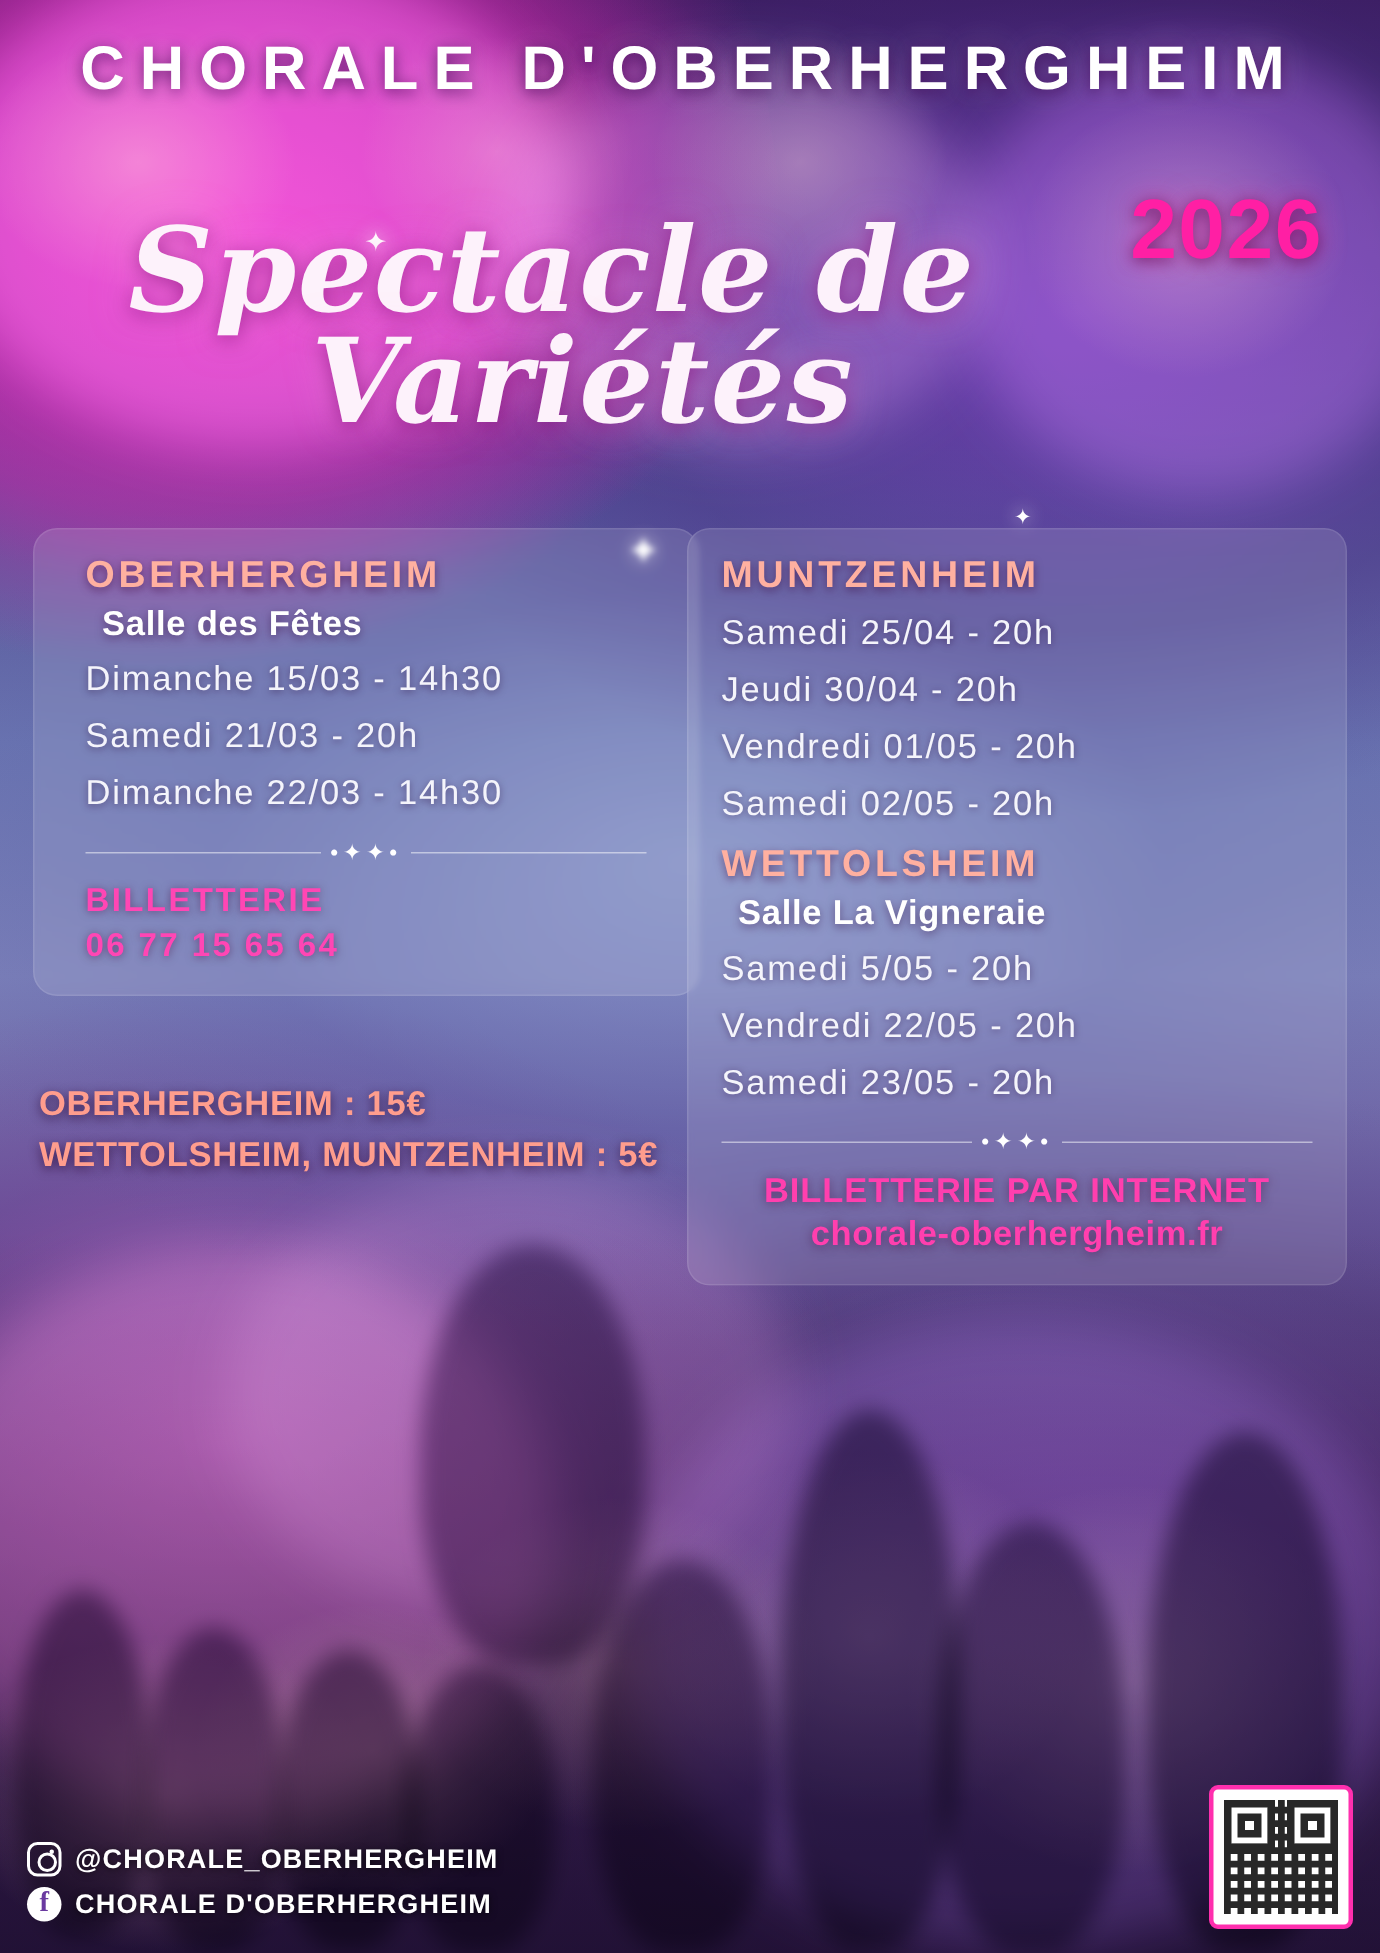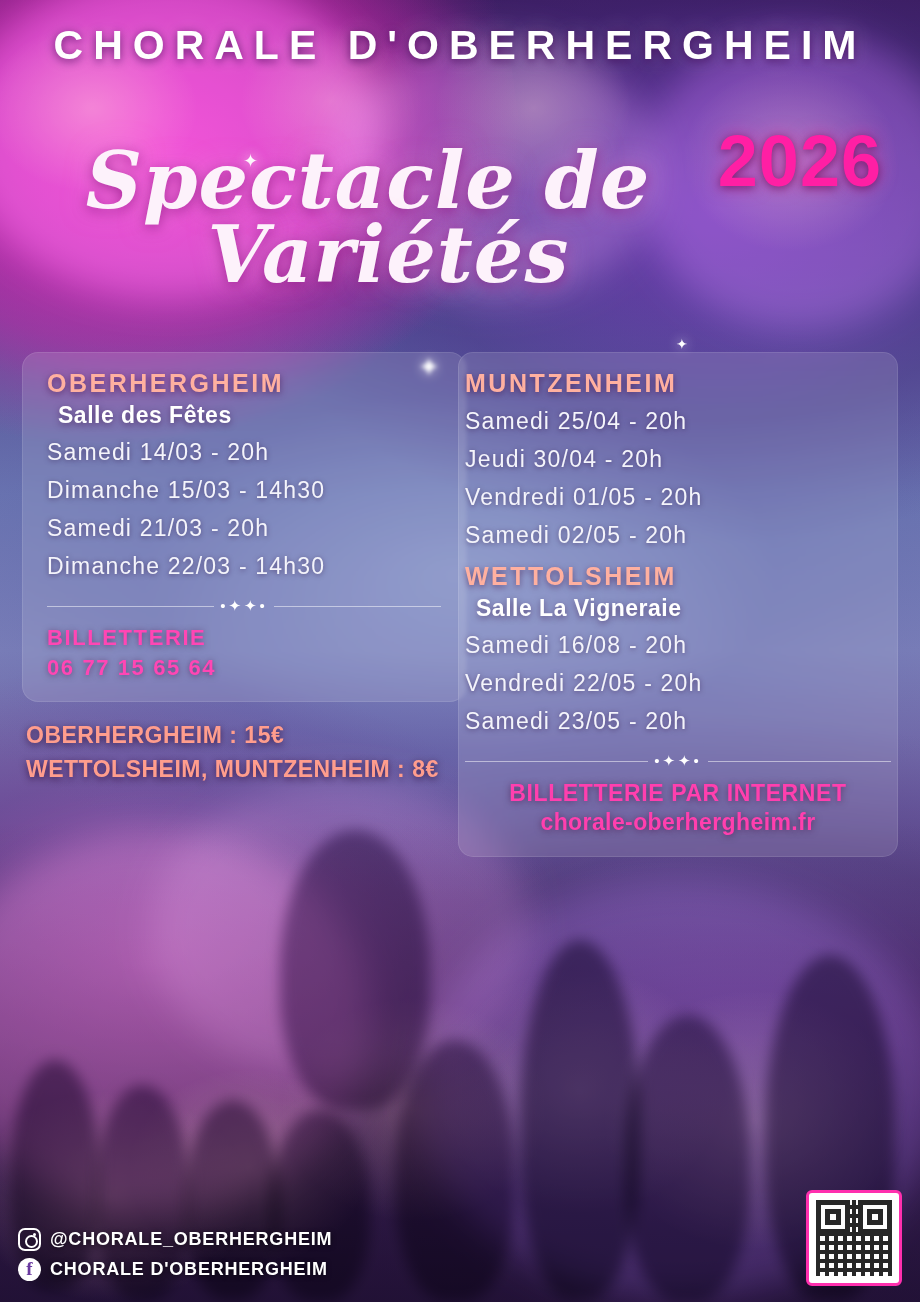--- a/index.html
+++ b/index.html
@@ -99,7 +99,7 @@
     position: absolute; right: 38px; top: 120px;
     font-family: "Liberation Sans", sans-serif;
     font-weight: bold;
-    font-size: 72px;
+    font-size: 56px;
     letter-spacing: 1px;
     color: #ff1fa4;
     text-shadow: 0 2px 10px rgba(70,0,60,0.6), 0 0 18px rgba(255,40,170,0.55);

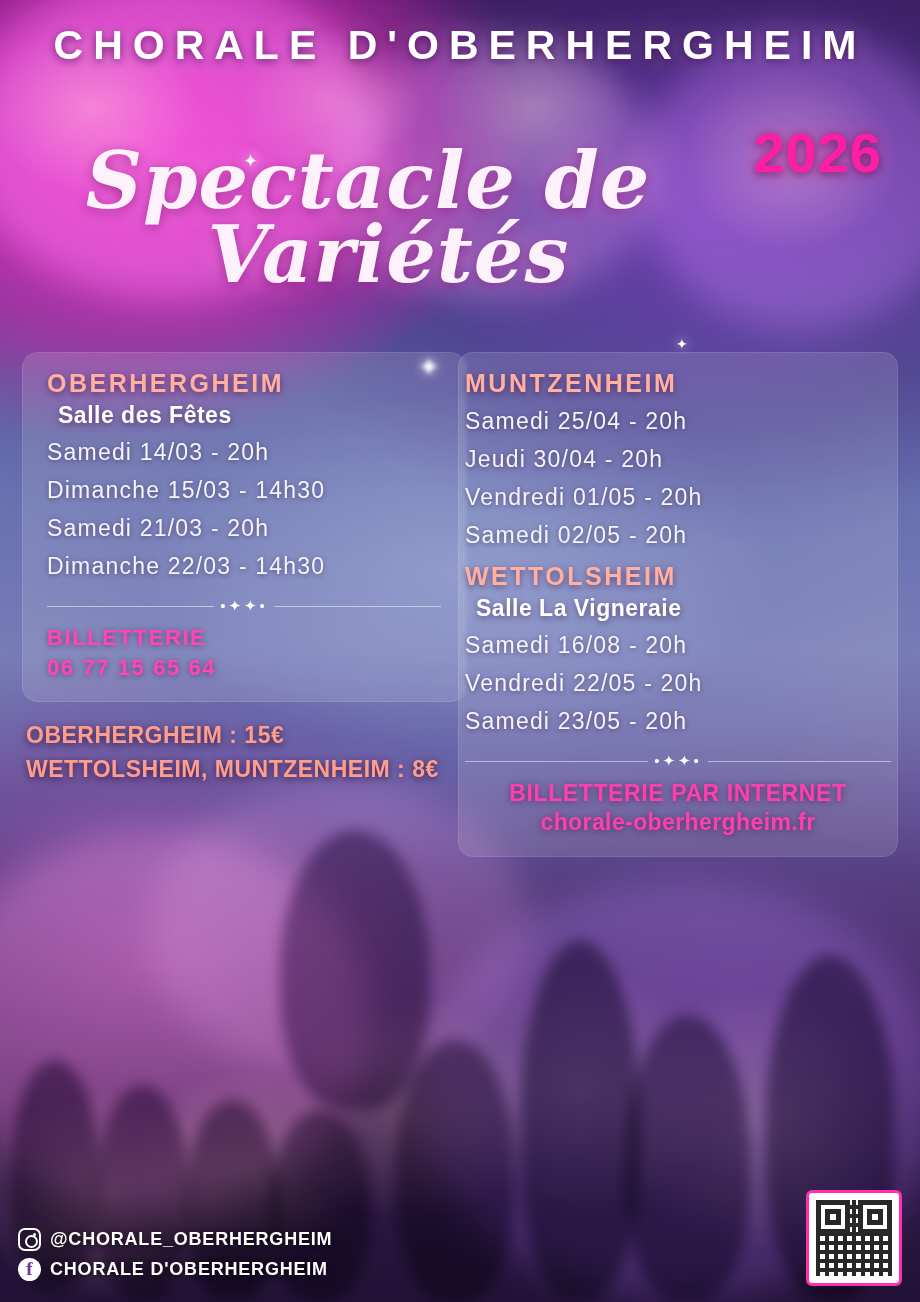--- a/index.html
+++ b/index.html
@@ -120,7 +120,7 @@
     border: 1px solid rgba(255,255,255,0.10);
     z-index: 5;
   }
-  .panel-left  { left: 22px;  top: 352px; width: 444px; padding: 16px 24px 20px; }
+  .panel-left  { left: 22px;  top: 352px; width: 444px; padding: 16px 34px 20px; }
   .panel-right { left: 458px; top: 352px; width: 440px; padding: 16px 6px 20px; border-radius: 15px; }
 
   .venue {

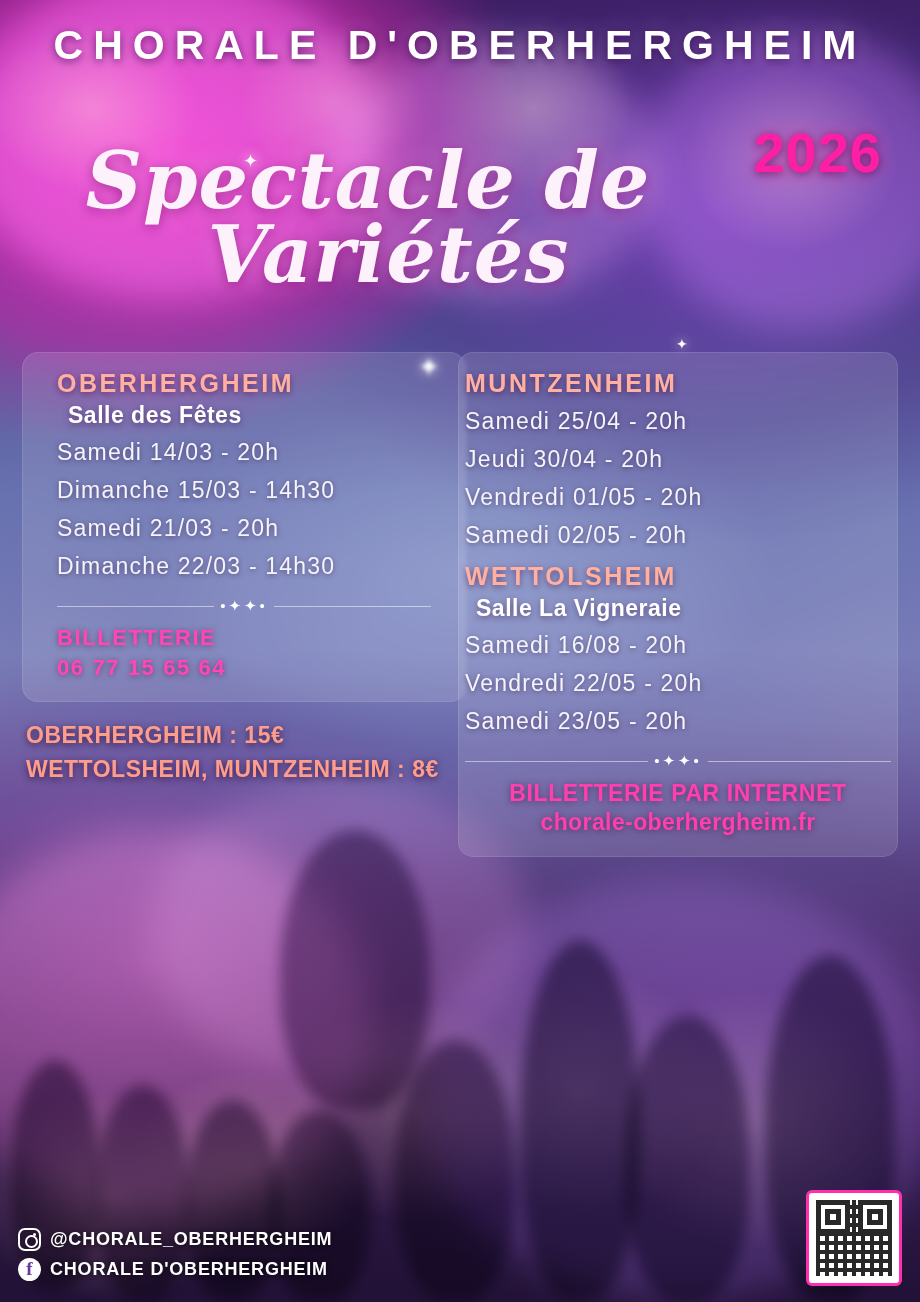--- a/index.html
+++ b/index.html
@@ -121,7 +121,7 @@
     z-index: 5;
   }
   .panel-left  { left: 22px;  top: 352px; width: 444px; padding: 16px 34px 20px; }
-  .panel-right { left: 458px; top: 352px; width: 440px; padding: 16px 6px 20px; border-radius: 15px; }
+  .panel-right { left: 458px; top: 352px; width: 440px; padding: 16px 22px 20px; border-radius: 15px; }
 
   .venue {
     font-family: "Liberation Sans", sans-serif;

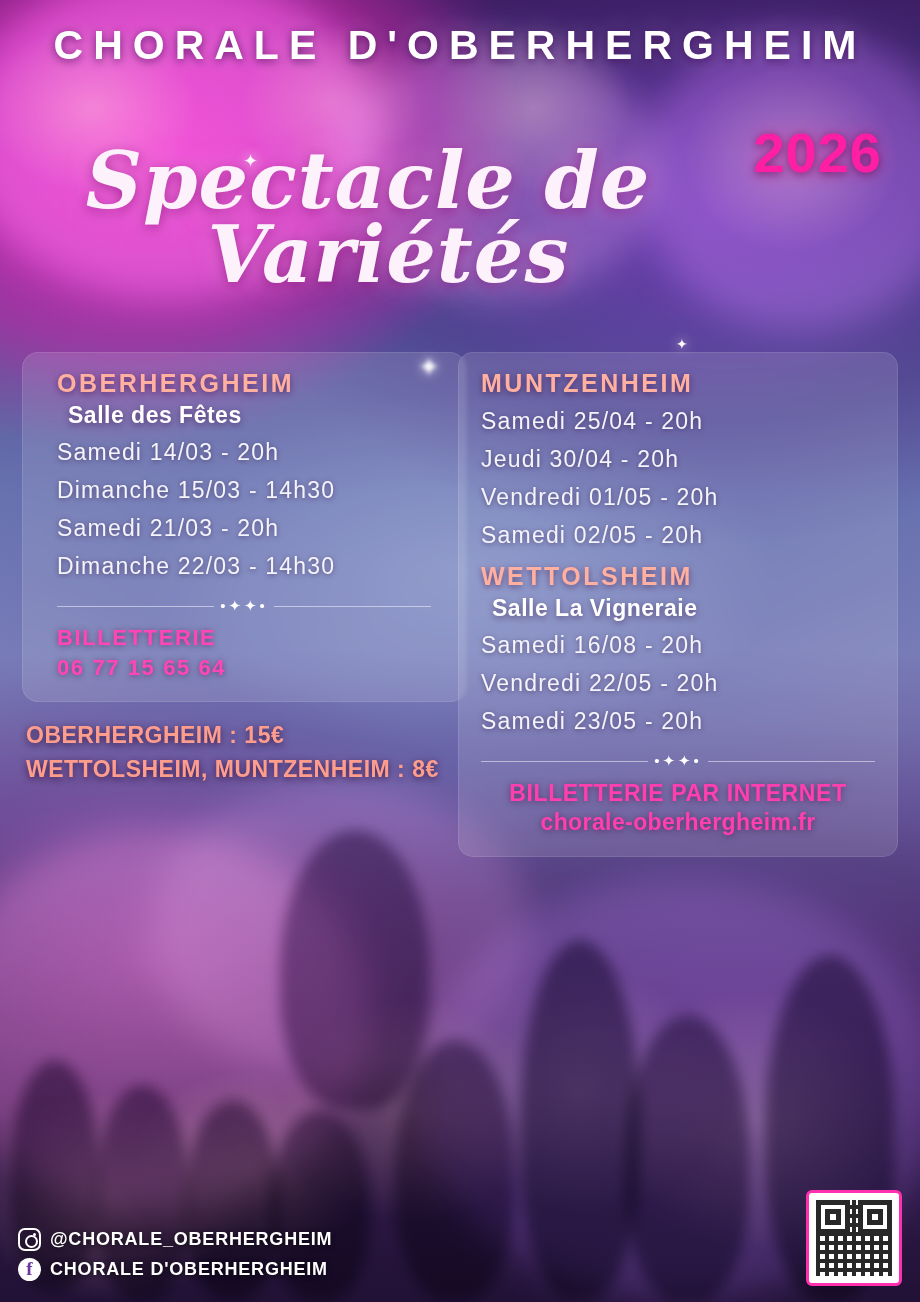--- a/index.html
+++ b/index.html
@@ -290,7 +290,6 @@
   <div class="panel panel-left">
     <div class="venue">OBERHERGHEIM</div>
     <div class="hall">Salle des Fêtes</div>
-    <div class="date">Samedi 14/03 - 20h</div>
     <div class="date">Dimanche 15/03 - 14h30</div>
     <div class="date">Samedi 21/03 - 20h</div>
     <div class="date">Dimanche 22/03 - 14h30</div>

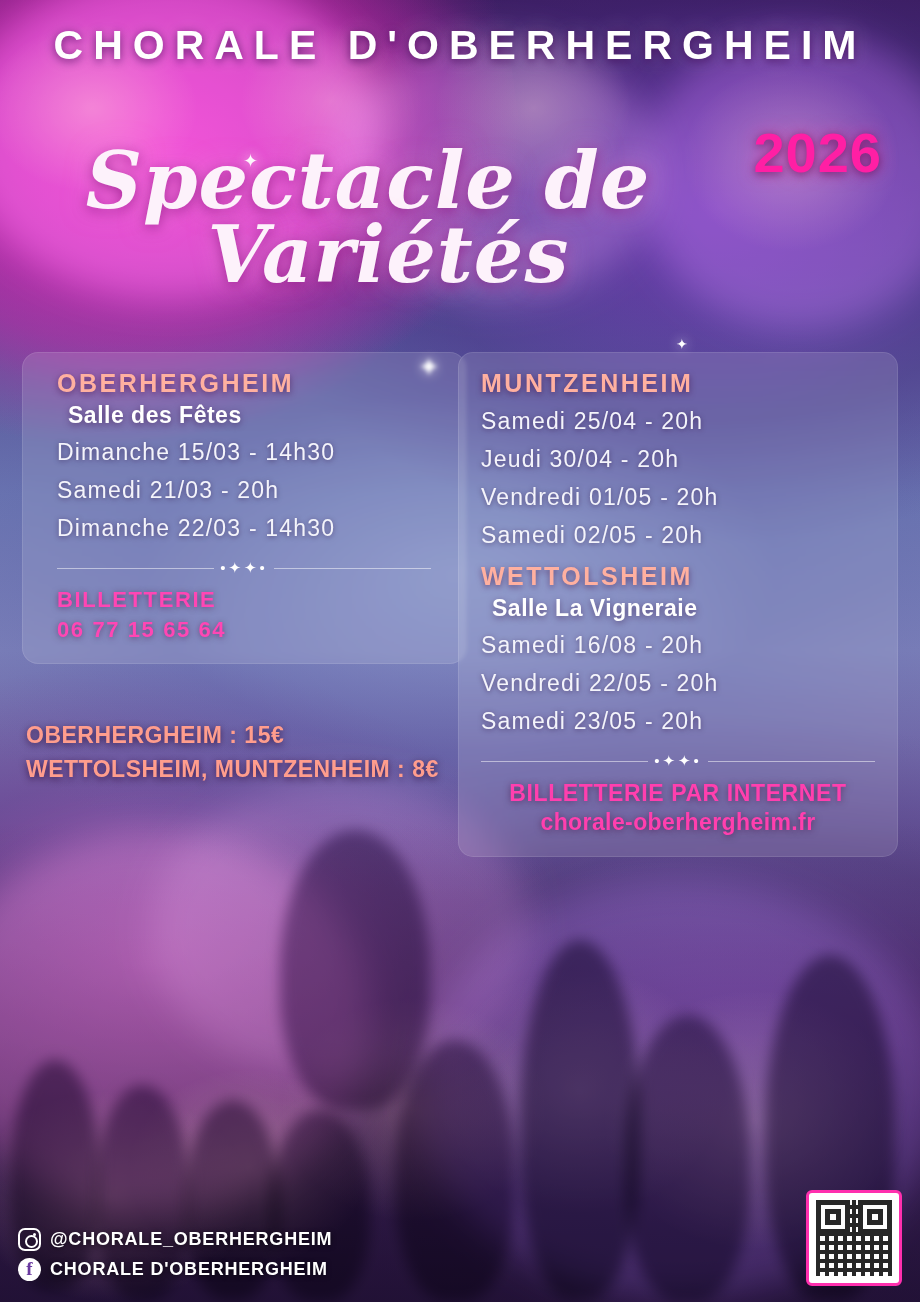--- a/index.html
+++ b/index.html
@@ -313,7 +313,7 @@
 
     <div class="venue" style="margin-top:8px;">WETTOLSHEIM</div>
     <div class="hall">Salle La Vigneraie</div>
-    <div class="date">Samedi 16/08 - 20h</div>
+    <div class="date">Samedi 5/05 - 20h</div>
     <div class="date">Vendredi 22/05 - 20h</div>
     <div class="date">Samedi 23/05 - 20h</div>
 

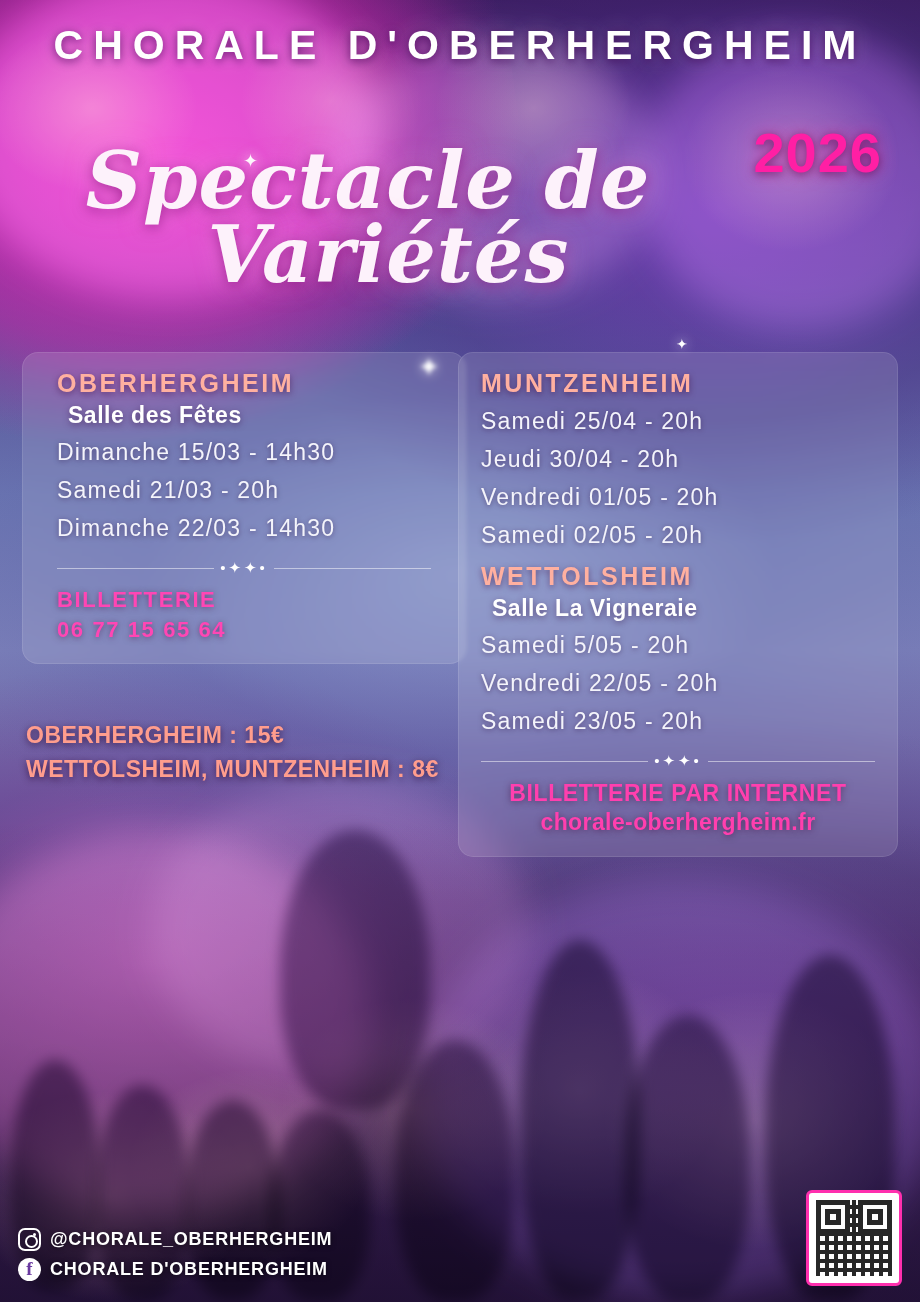--- a/index.html
+++ b/index.html
@@ -329,7 +329,7 @@
 
   <div class="prices">
     <div class="price-line">OBERHERGHEIM : 15€</div>
-    <div class="price-line">WETTOLSHEIM, MUNTZENHEIM : 8€</div>
+    <div class="price-line">WETTOLSHEIM, MUNTZENHEIM : 5€</div>
   </div>
 
   <div class="social">

